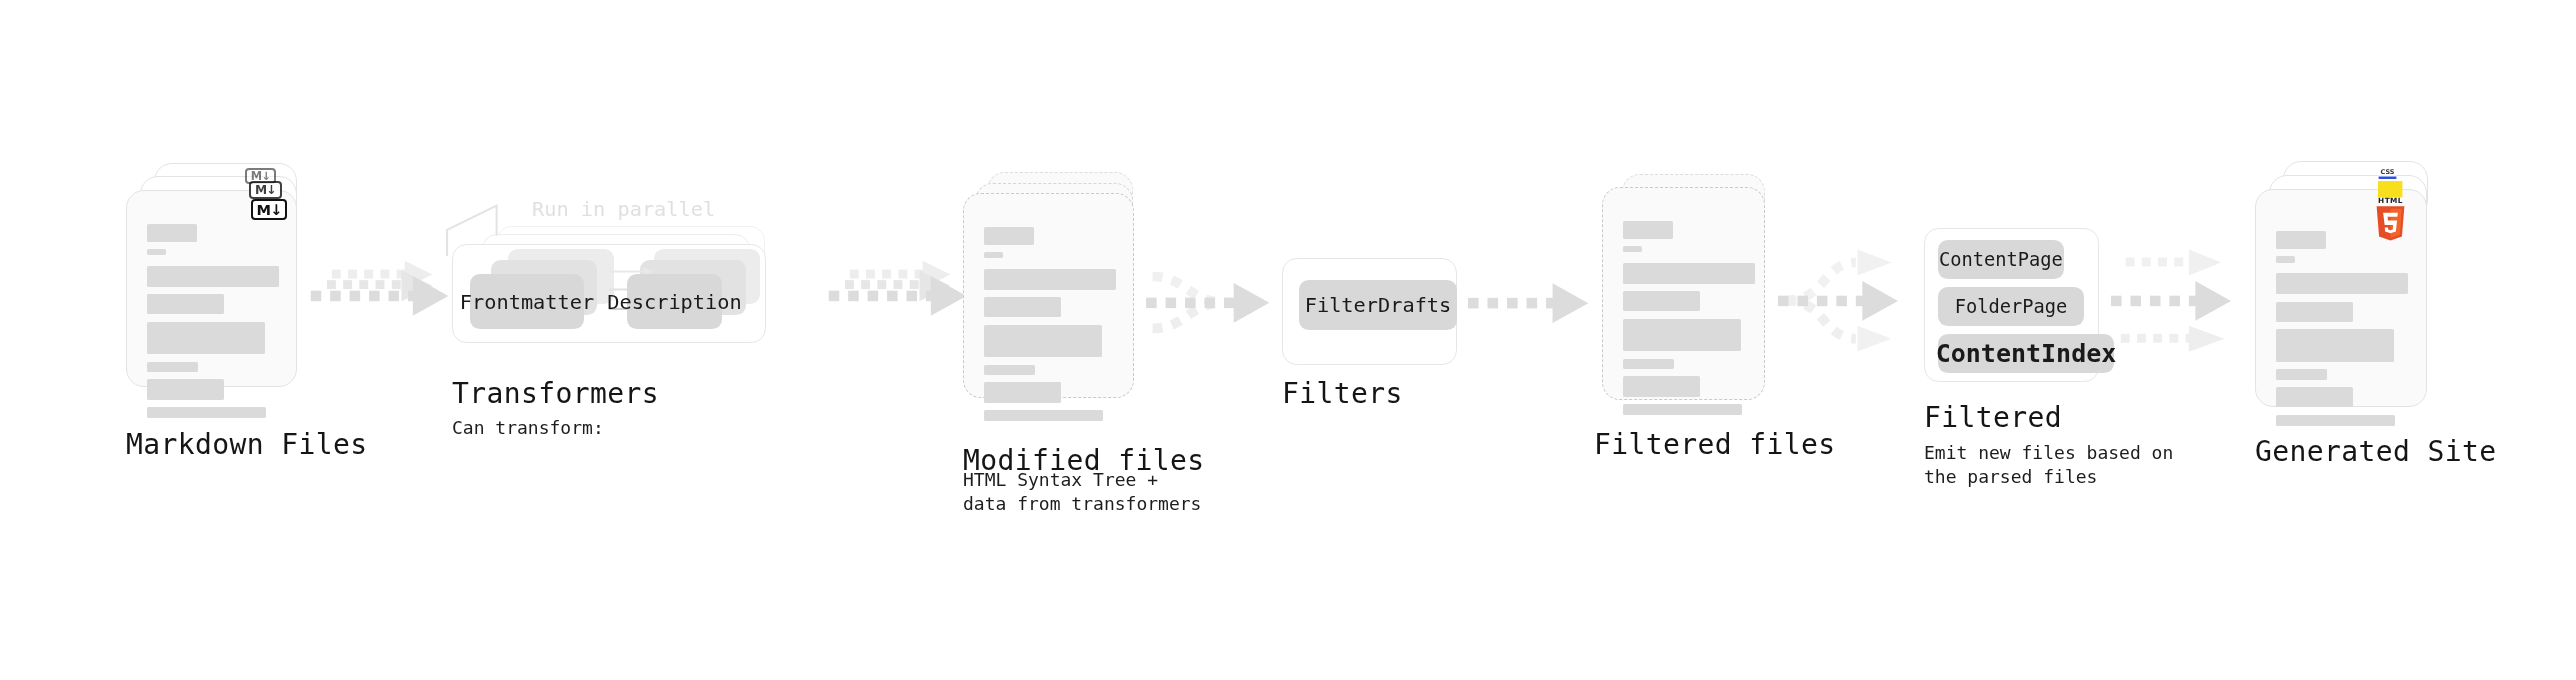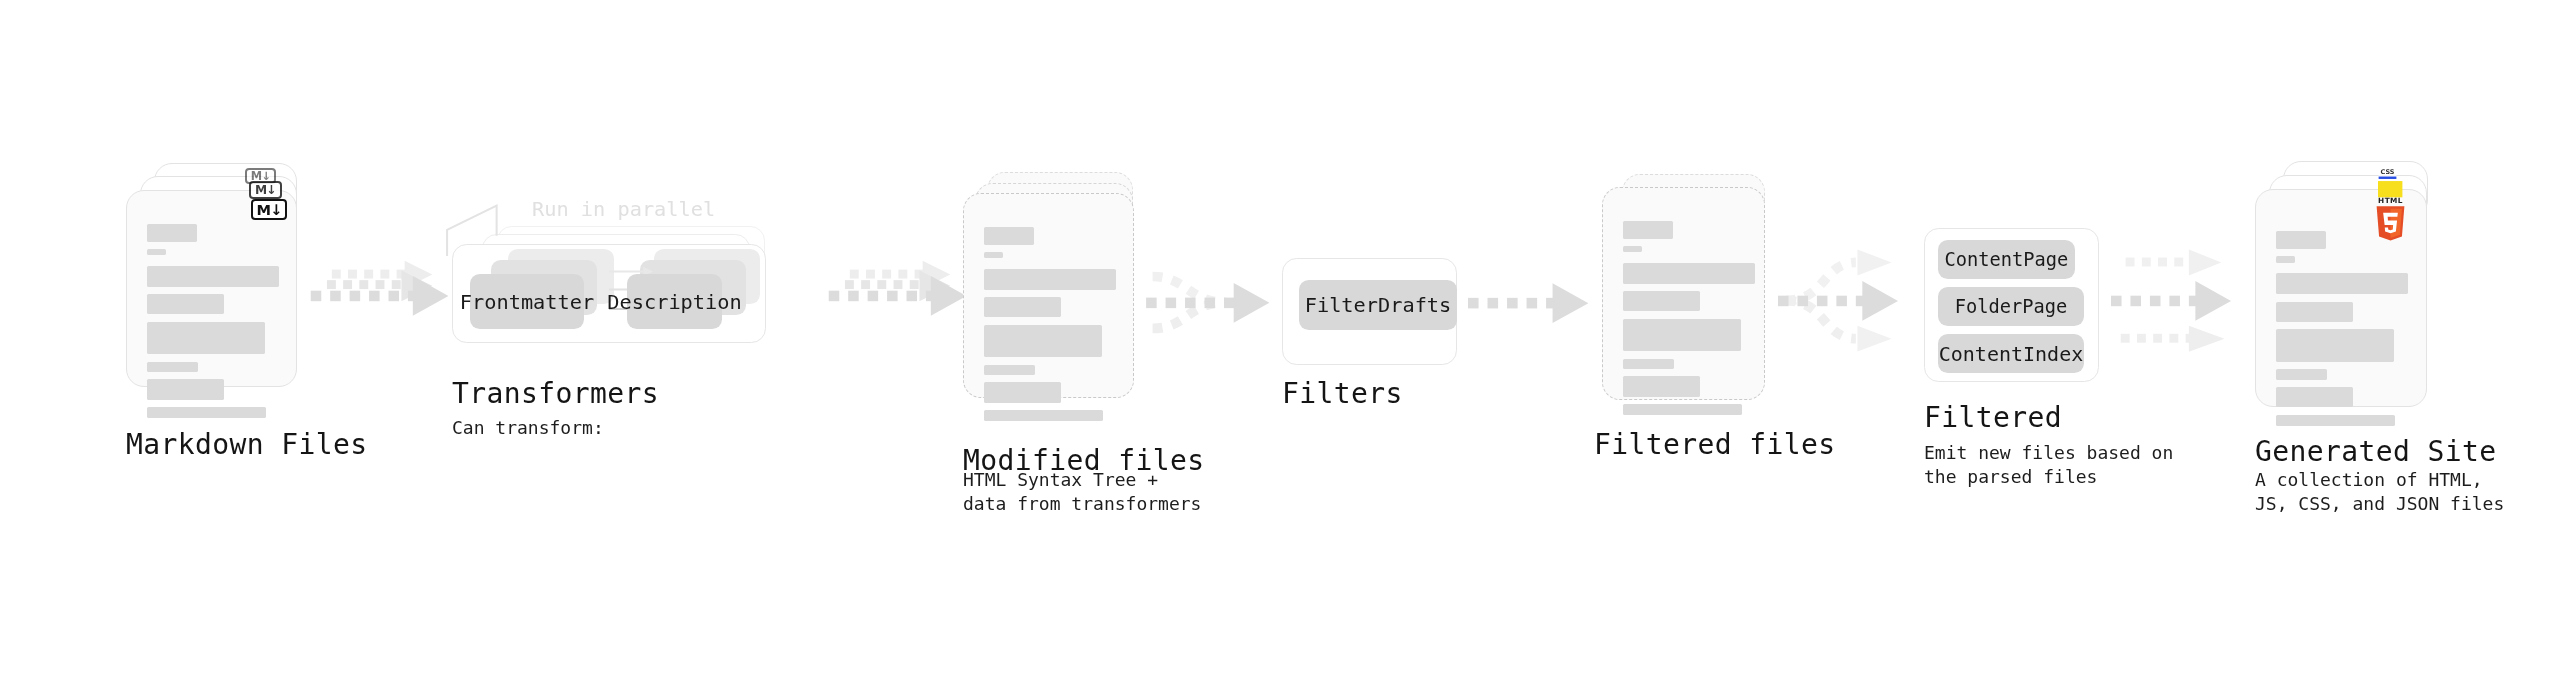--- a/index.html
+++ b/index.html
@@ -315,7 +315,7 @@
   </svg>
 
   <div class="group-box" style="left:1924px; top:228px; width:175px; height:154px;"></div>
-  <div class="pill" style="left:1938px; top:240px; width:137px; height:39px; font-size:18.7px;">
+  <div class="pill" style="left:1938px; top:240px; width:126px; height:39px; font-size:18.7px;">
     <span>ContentPage</span>
   </div>
   <div class="pill" style="left:1938px; top:287px; width:146px; height:39px; font-size:18.7px;">

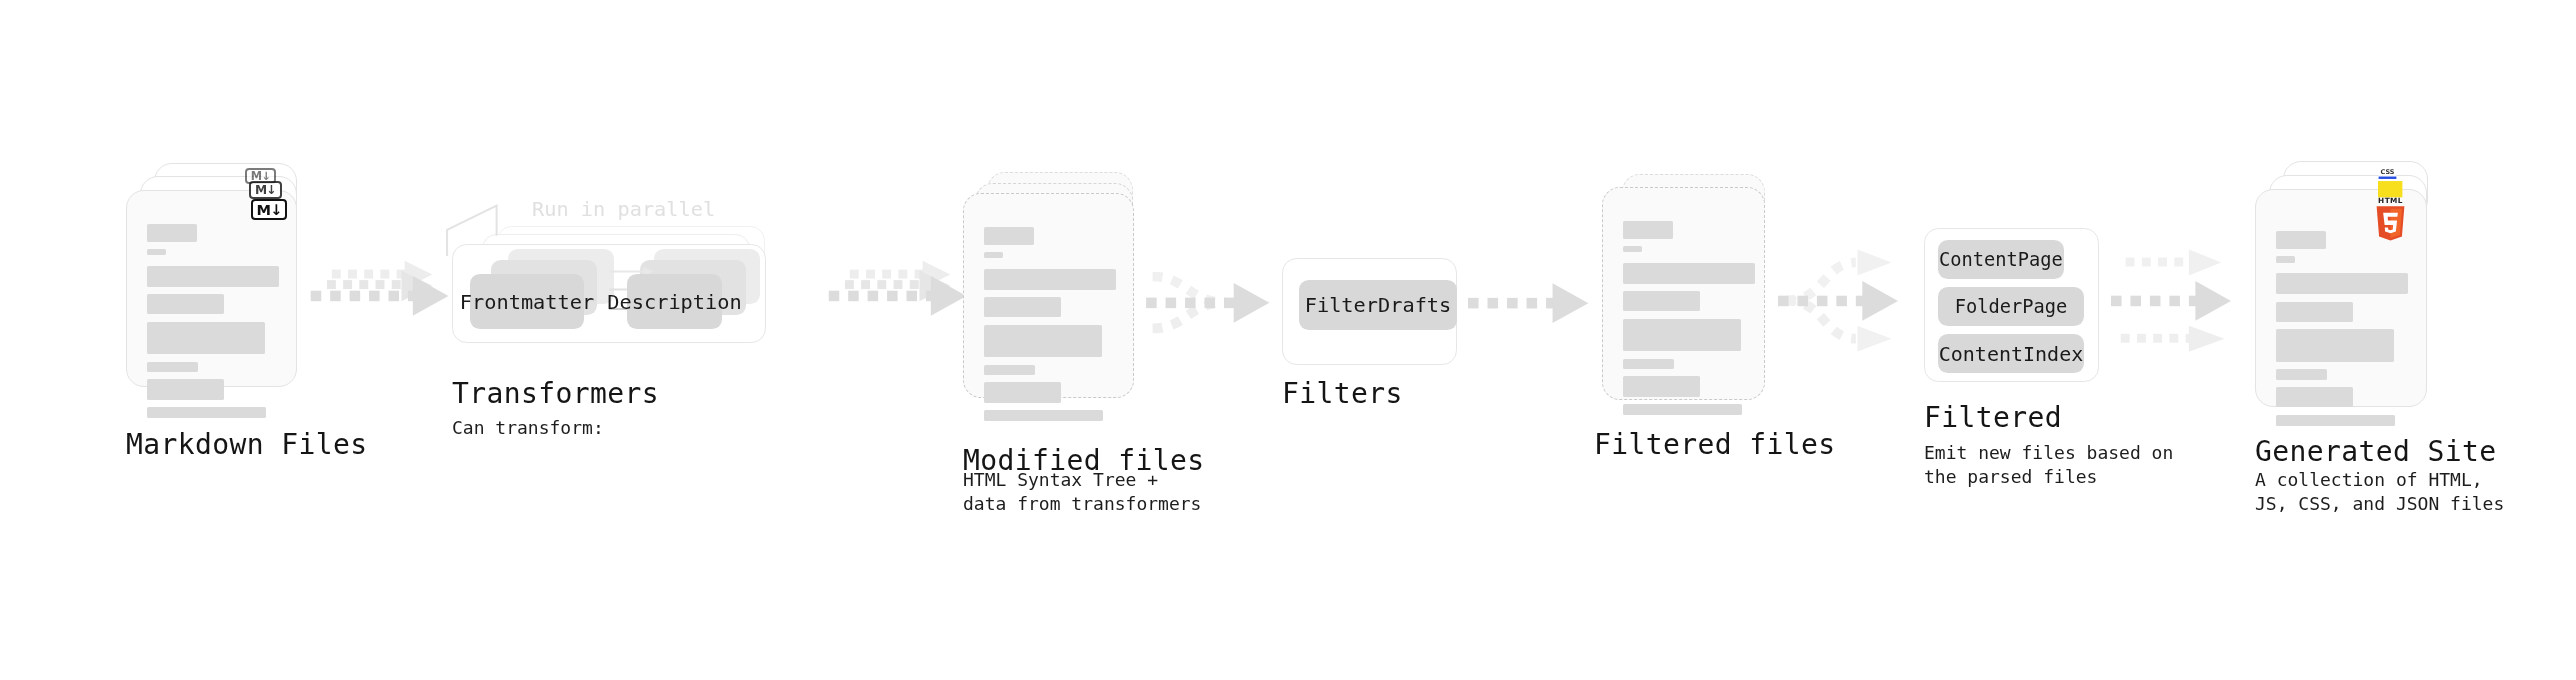--- a/index.html
+++ b/index.html
@@ -321,7 +321,7 @@
   <div class="pill" style="left:1938px; top:287px; width:146px; height:39px; font-size:18.7px;">
     <span>FolderPage</span>
   </div>
-  <div class="pill" style="left:1938px; top:334px; width:146px; height:39px; font-size:20px;">
+  <div class="pill" style="left:1938px; top:334px; width:176px; height:39px; font-size:25px;font-weight:bold;">
     <span>ContentIndex</span>
   </div>
   <div class="title" style="left:1924px; top:401px;">Filtered</div>

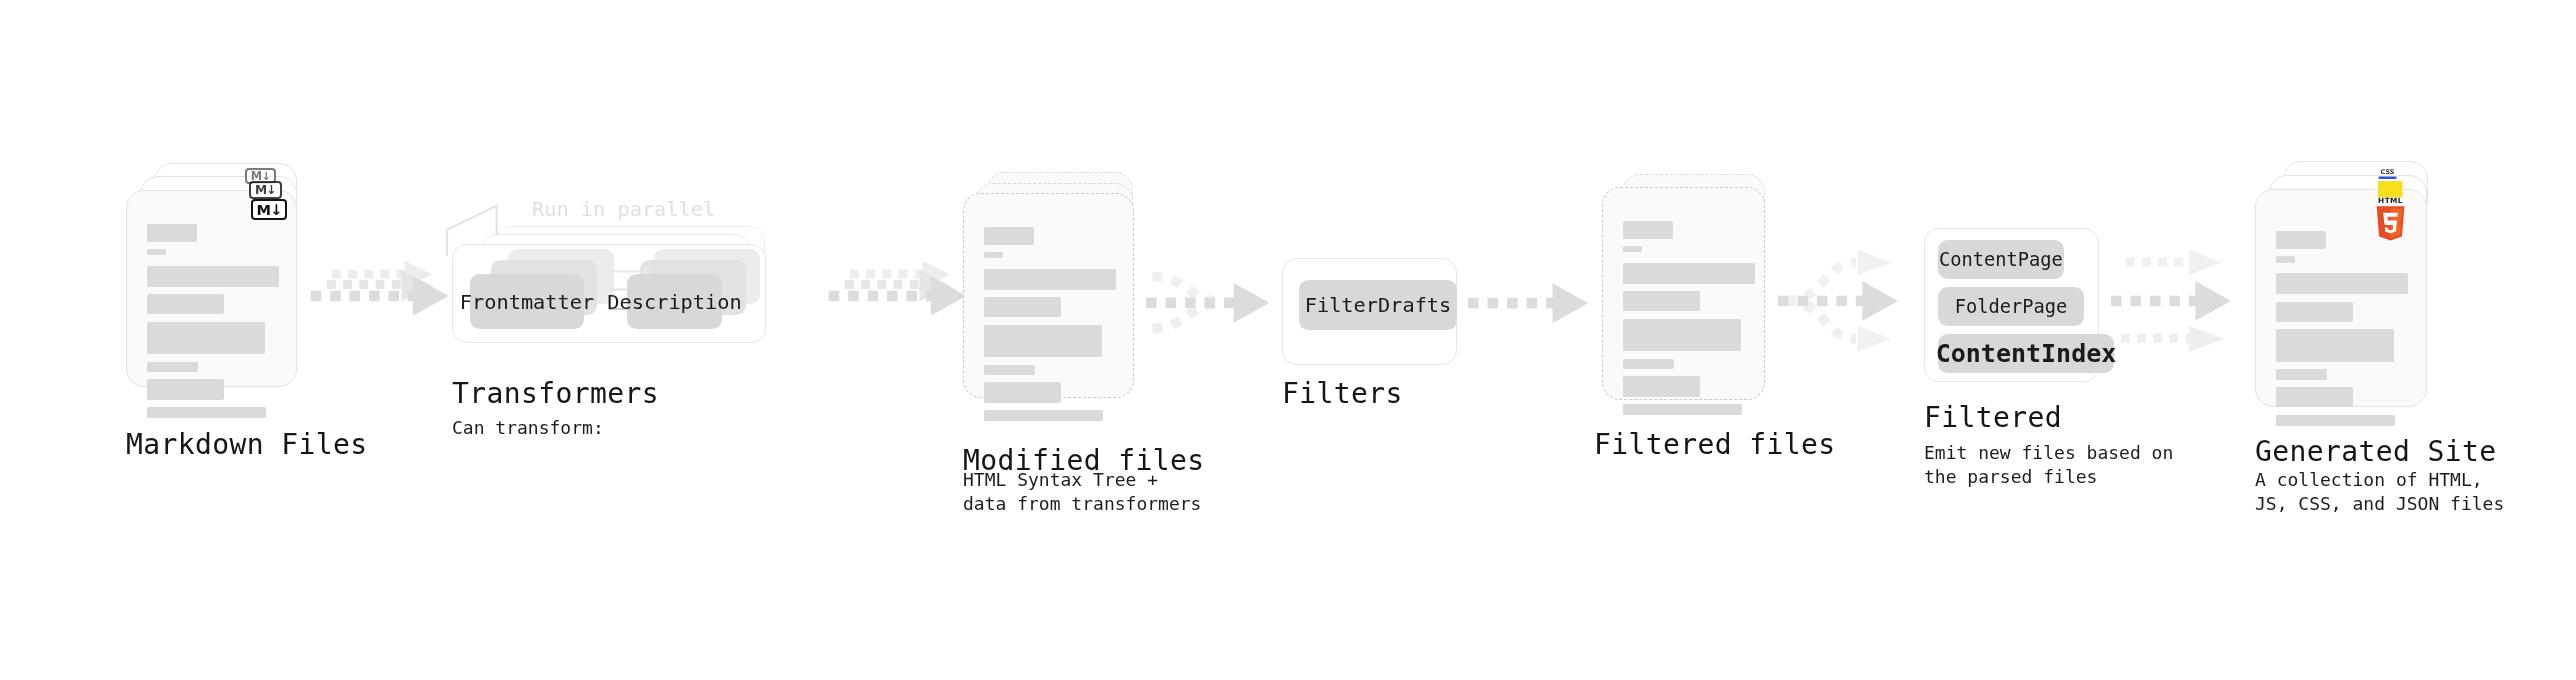--- a/index.html
+++ b/index.html
@@ -390,8 +390,6 @@
   </div>
 
   <div class="title" style="left:2255px; top:428px;margin-top:7px;">Generated Site</div>
-  <div class="caption" style="left:2255px; top:468px;">A collection of HTML,
-JS, CSS, and JSON files</div>
 
 </div>
 

